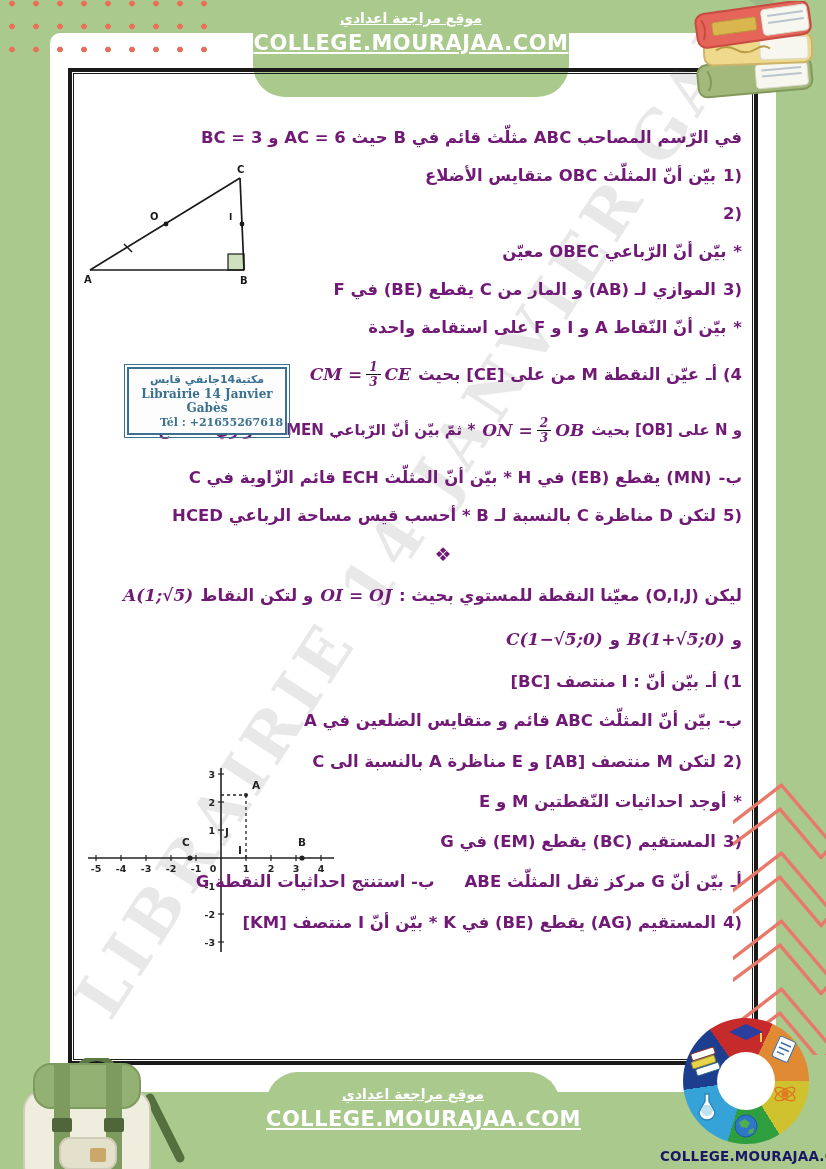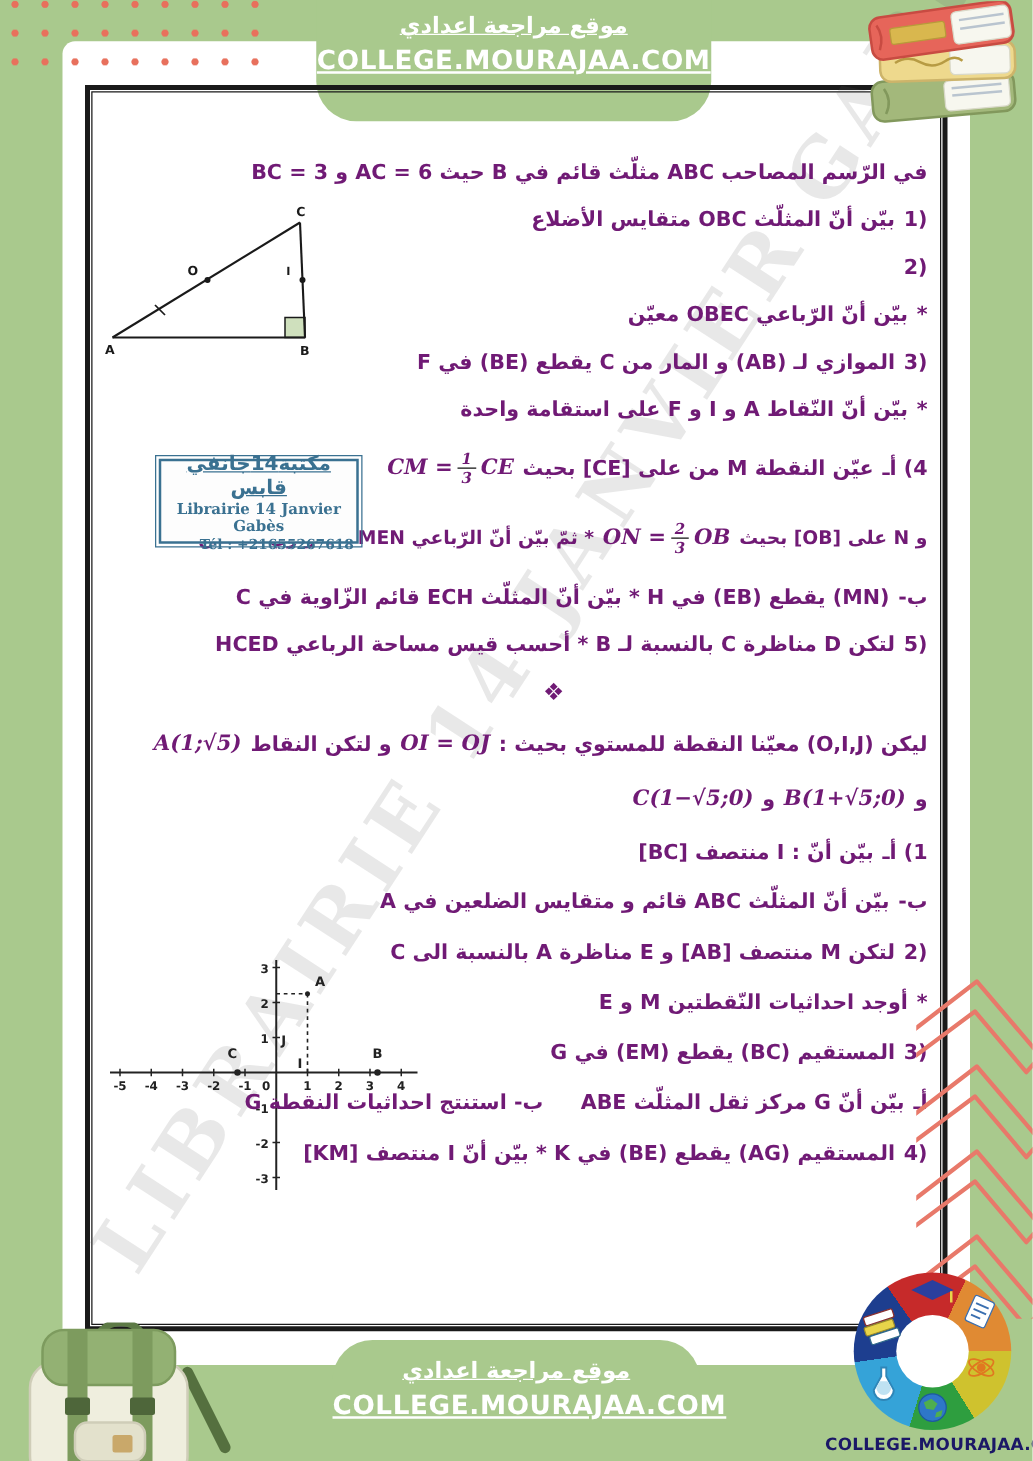--- a/index.html
+++ b/index.html
@@ -20,7 +20,7 @@
   .tab { position:absolute; background:#a9c98d; text-align:center; color:#fff; }
   .tab-top { left:253px; top:0; width:316px; height:97px; border-radius:0 0 32px 32px; padding-top:10px; }
   .tab-bottom { left:266px; top:1072px; width:294px; height:97px; border-radius:32px 32px 0 0; padding-top:14px; }
-  .site-ar { font-size:18px; font-weight:bold; text-decoration:underline; }
+  .site-ar { font-size:14px; font-weight:bold; text-decoration:underline; }
   .site-en { font-size:21px; font-weight:bold; text-decoration:underline; letter-spacing:.5px; margin-top:5px; }
   
   .doc { position:absolute; left:68px; top:68px; width:690px; height:997px;

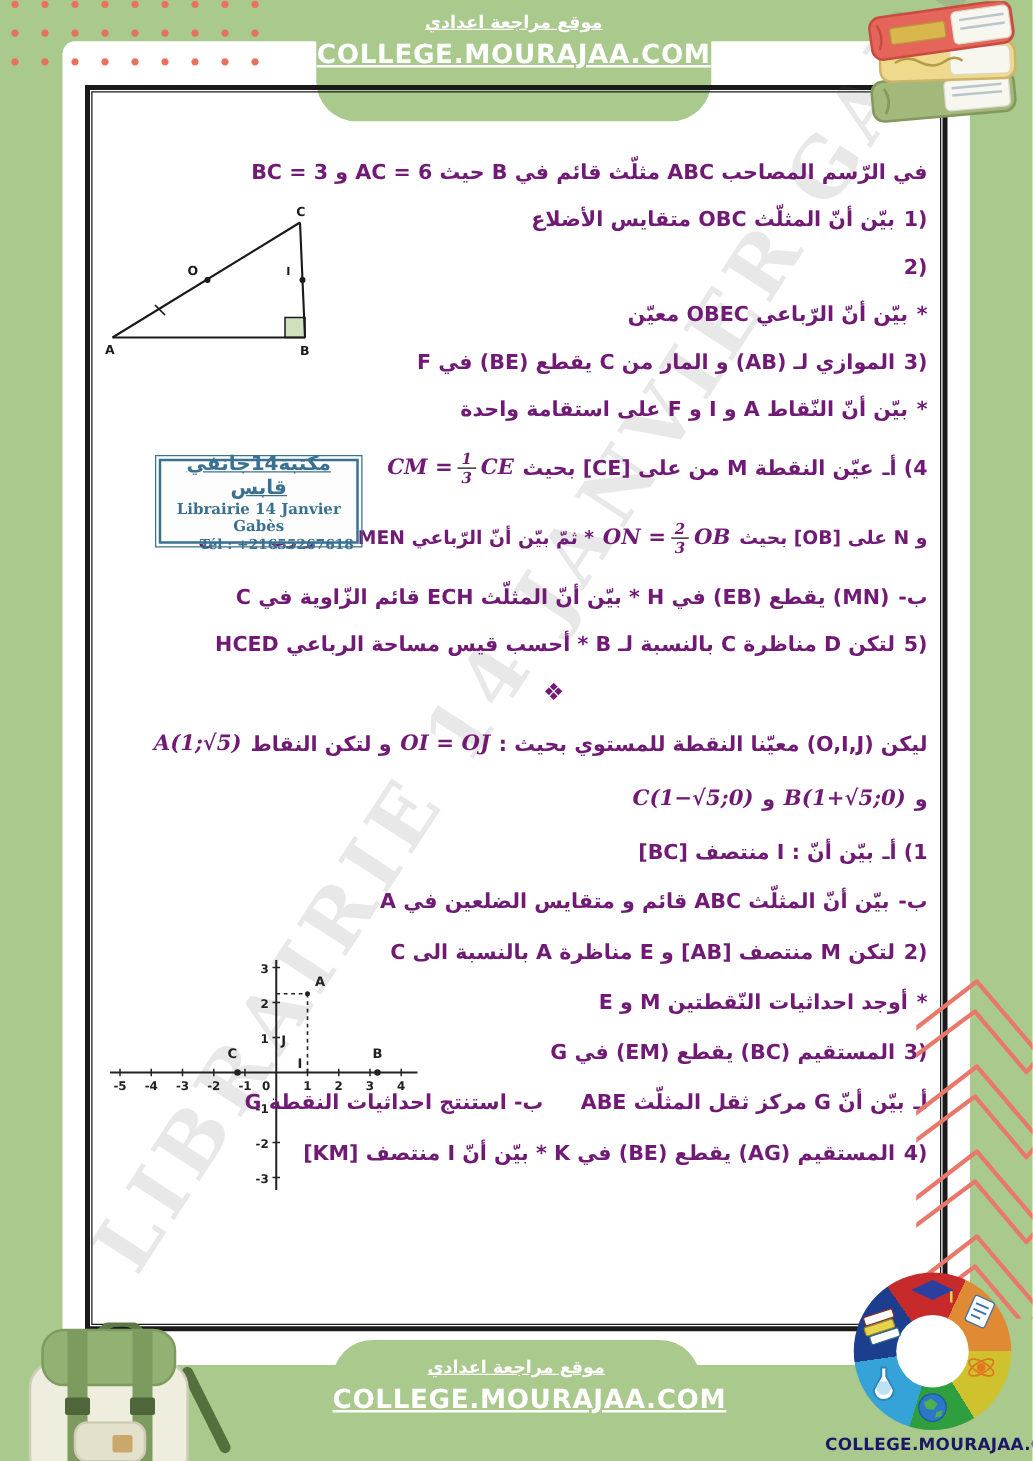--- a/index.html
+++ b/index.html
@@ -51,7 +51,7 @@
     border:2px solid #3a7191; outline:1px solid #3a7191; outline-offset:2px;
     background:#fdfdfd; color:#3a7191; text-align:center;
     display:flex; flex-direction:column; justify-content:center; gap:1px; }
-  .stamp .s1 { font-size:16px; font-weight:bold;text-decoration:underline; }
+  .stamp .s1 { font-size:11px; font-weight:bold; }
   .stamp .s2 { font-size:12px; font-weight:bold; font-family:"DejaVu Serif", serif; }
   .stamp .s3 { font-size:11px; font-weight:bold; font-family:"DejaVu Serif", serif;padding-left:29px; }
   

